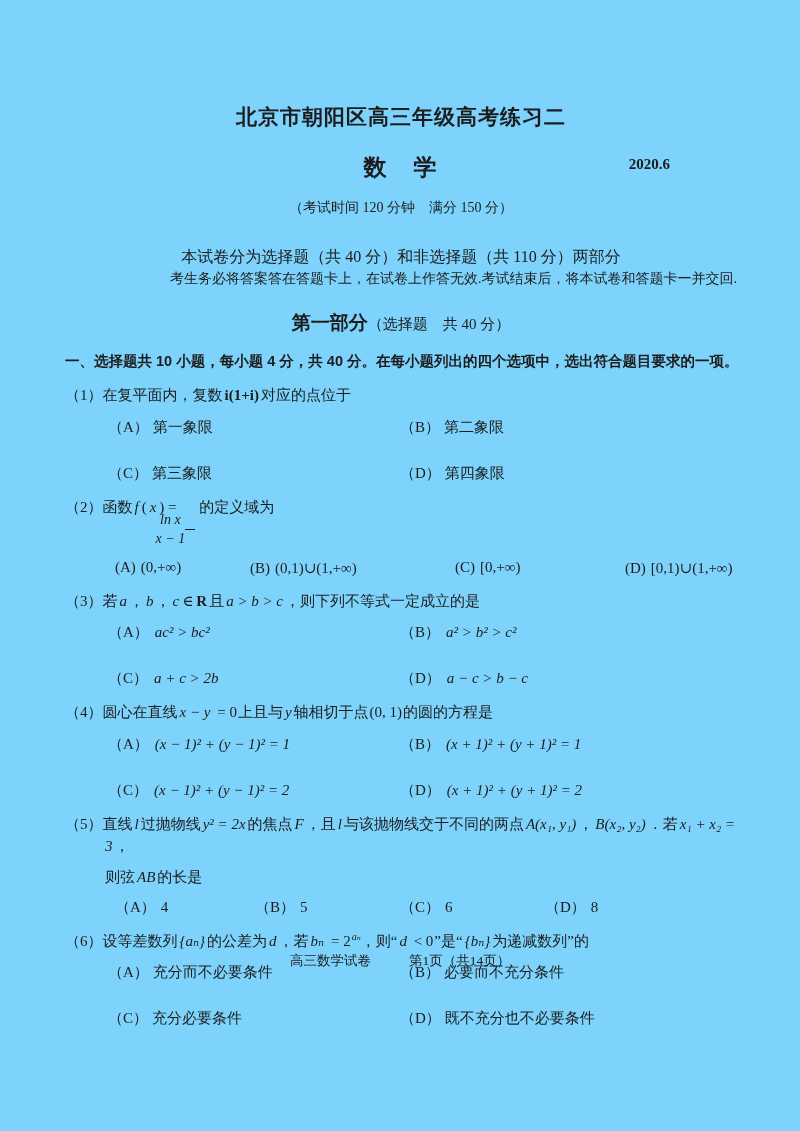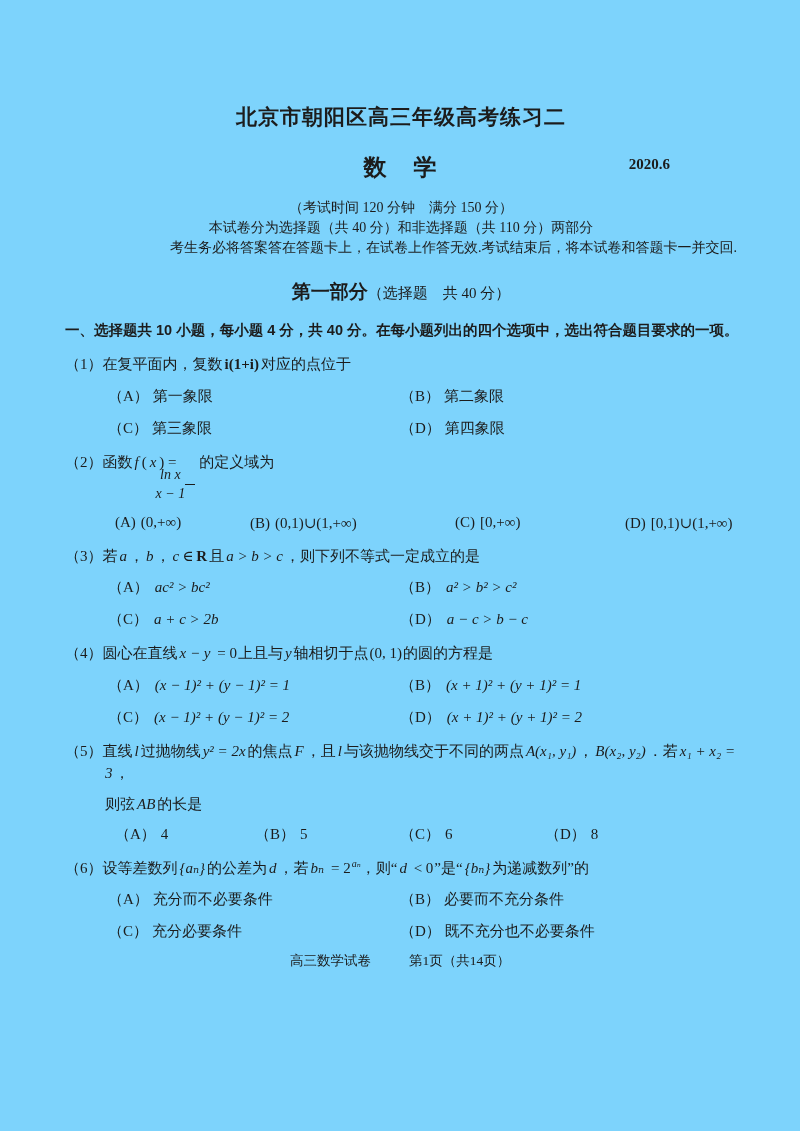--- a/index.html
+++ b/index.html
@@ -26,7 +26,7 @@
   }
   .exam-date{ position:absolute; right:67px; top:4px; font-size:15px; font-weight:bold; letter-spacing:0; }
   .exam-info{ text-align:center; margin-top:21px; font-size:14px; }
-  .parts-info{ text-align:center; margin-top:2px; font-size:14px; }
+  .parts-info{ text-align:center; margin-top:30px; font-size:16px; }
   .notice{ text-align:right; margin-top:2px; font-size:14px; white-space:nowrap; }
   
   .section-head{ text-align:center; margin-top:22px; }

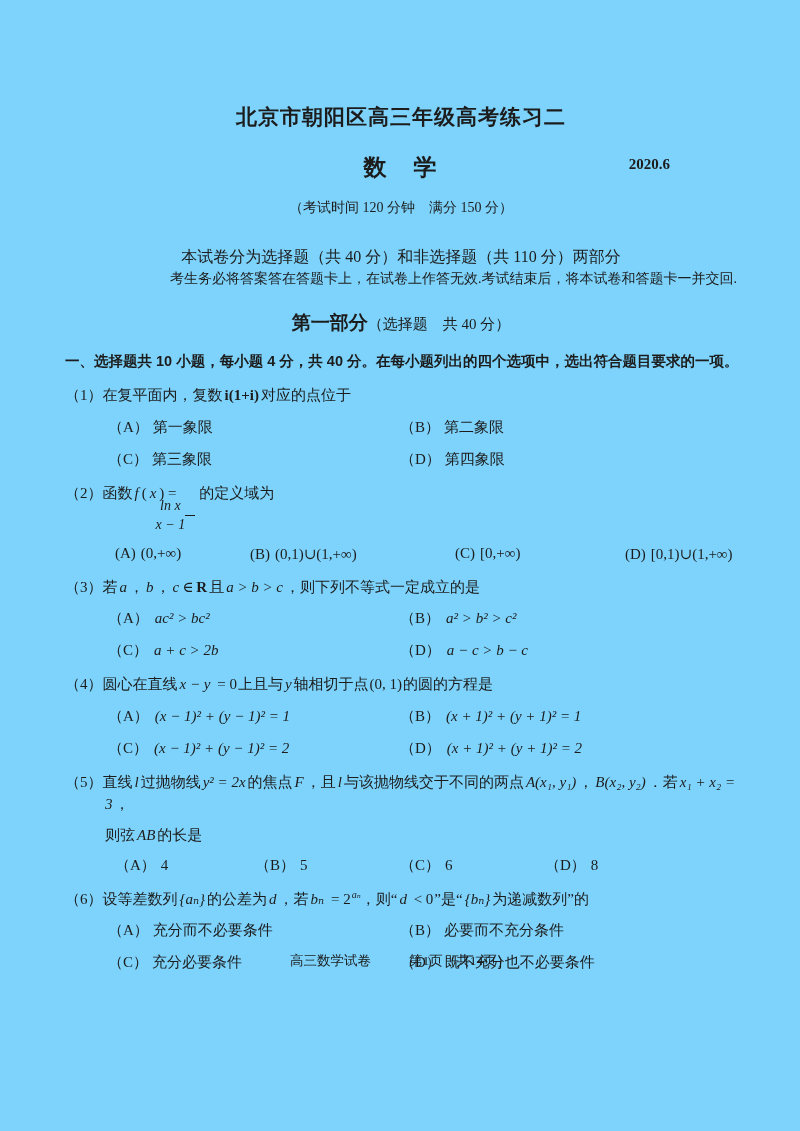--- a/index.html
+++ b/index.html
@@ -47,7 +47,7 @@
   .q-stem2{ font-size:15px; padding-left:40px; margin-top:10px; }
   .q-num{ letter-spacing:0; }
   .q-options{ margin-top:11px; font-size:15px; }
-  .opts-2col{ display:grid; grid-template-columns:292px 1fr; row-gap:13px; padding-left:43px; }
+  .opts-2col{ display:grid; grid-template-columns:292px 1fr; row-gap:27px; padding-left:43px; }
   .opts-tall{ }
   .opts-4col-a{ display:grid; grid-template-columns:135px 205px 170px 1fr; padding-left:50px; }
   .opts-4col-b{ display:grid; grid-template-columns:140px 145px 145px 1fr; padding-left:50px; }

